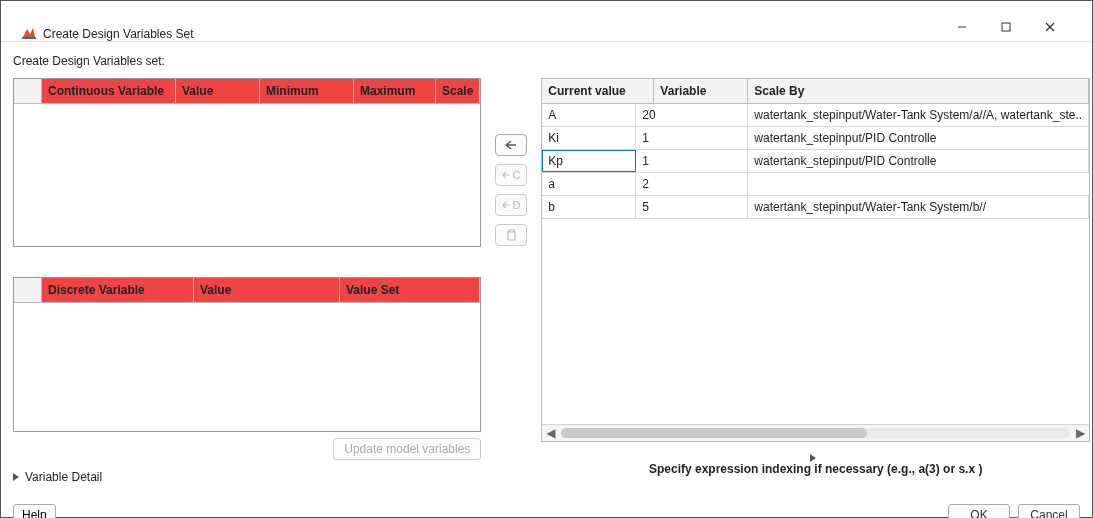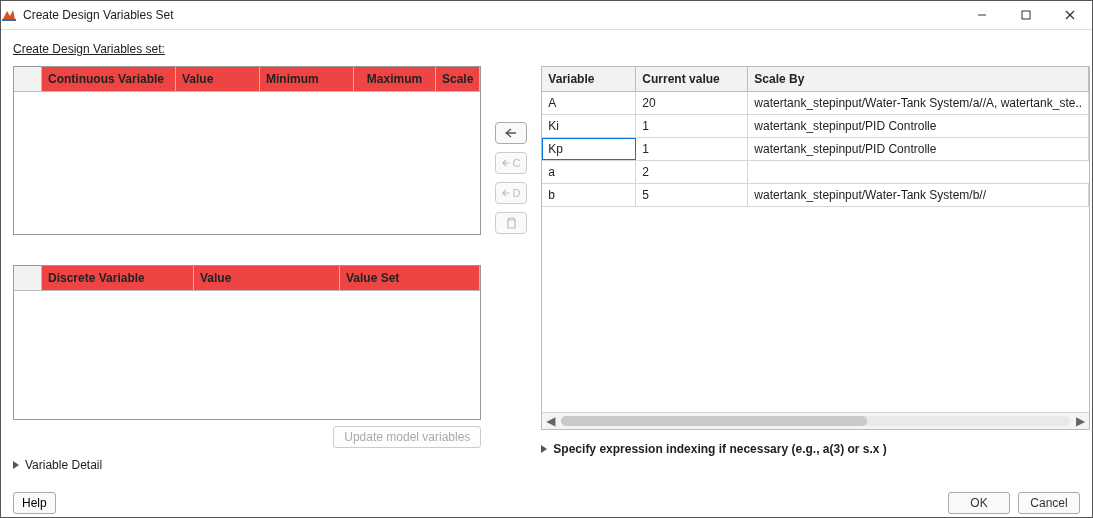--- a/index.html
+++ b/index.html
@@ -5,7 +5,7 @@
   * { box-sizing: border-box; font-family: Arial, Helvetica, sans-serif; }
   html, body { margin: 0; padding: 0; width: 1093px; height: 518px; background: #fff; color: #222; font-size: 12px; overflow: hidden; }
   .window { width: 1093px; height: 518px; border: 1px solid #555; display: flex; flex-direction: column; }
-  .titlebar { height: 30px; display: flex; align-items: center; padding: 0 0; border-bottom: 1px solid #ddd; }
+  .titlebar { height: 30px; display: flex; align-items: flex-end; padding: 0 20px; border-bottom: 1px solid #ddd; margin-top: 12px; }
   .titlebar-icon { width: 16px; height: 16px; margin-right: 6px; display: inline-flex; }
   .titlebar-title { flex: 1; font-size: 12px; }
   .winbtn { width: 44px; height: 28px; display: inline-flex; align-items: center; justify-content: center; color: #333; }

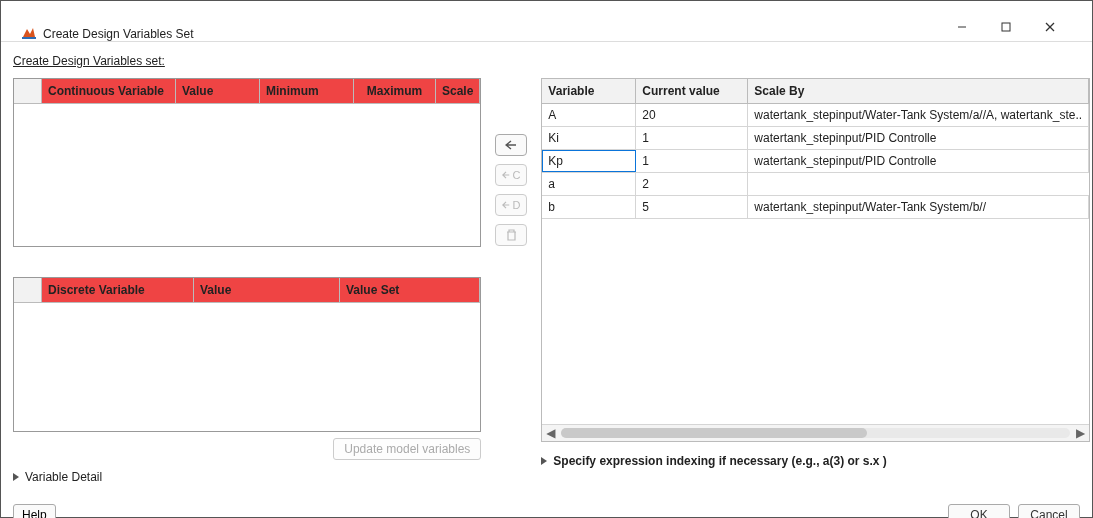--- a/index.html
+++ b/index.html
@@ -12,7 +12,7 @@
   .winbtn svg { width: 10px; height: 10px; }
   .content { flex: 1; padding: 12px 12px 10px 12px; display: flex; flex-direction: column; }
   .name-row { display: flex; align-items: center; margin-bottom: 10px; }
-  .name-label { margin-right: 10px; text-decoration: underline; }
+  .name-label { margin-right: 10px; }
   .name-input { width: 240px; height: 22px; border: 1px solid #888; padding: 0 6px; font-size: 12px; }
   .main { flex: 1; display: flex; gap: 14px; align-items: stretch; }
   .left-col { width: 490px; display: flex; flex-direction: column; }

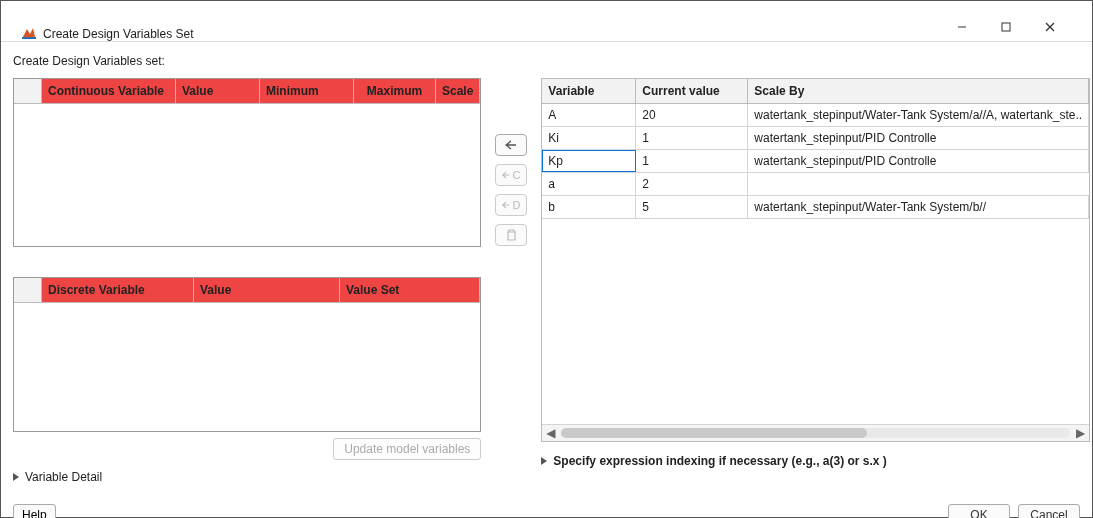--- a/index.html
+++ b/index.html
@@ -26,7 +26,7 @@
   .cont-tbl { margin-bottom: 30px; }
   .cont-body { height: 142px; }
   .disc-body { height: 128px; }
-  .cont-col1 { width: 134px; } .cont-col2 { width: 84px; } .cont-col3 { width: 94px; } .cont-col4 { width: 82px; text-align: center; } .cont-col5 { flex: 1; }
+  .cont-col1 { width: 134px; } .cont-col2 { width: 84px; } .cont-col3 { width: 94px; } .cont-col4 { width: 82px; } .cont-col5 { flex: 1; }
   .disc-col1 { width: 152px; } .disc-col2 { width: 146px; } .disc-col3 { flex: 1; }
   .update-row { display: flex; justify-content: flex-end; margin-top: 6px; }
   .btn { height: 22px; padding: 0 10px; border: 1px solid #aaa; border-radius: 3px; background: #fafafa; color: #333; font-size: 12px; display: inline-flex; align-items: center; }

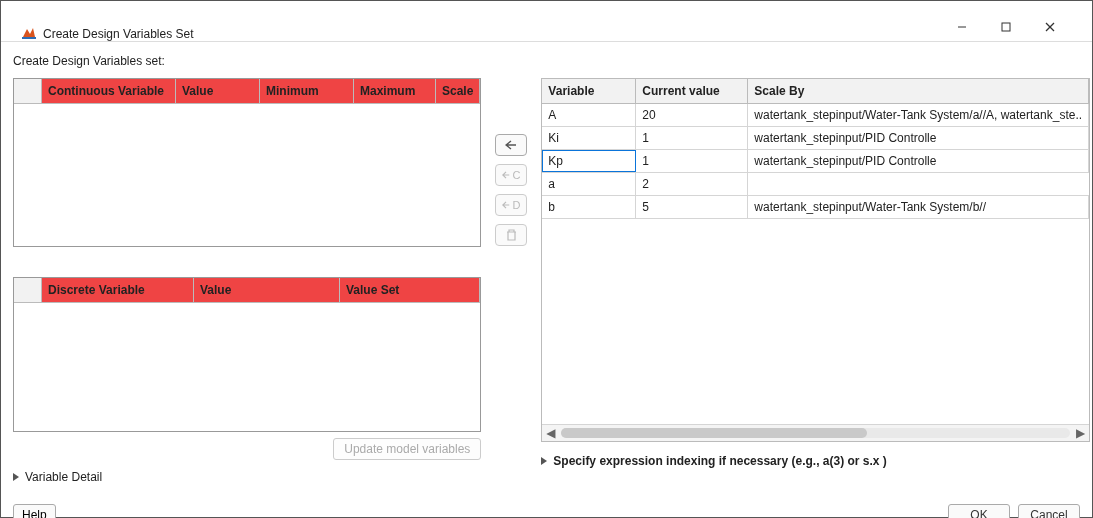--- a/index.html
+++ b/index.html
@@ -152,8 +152,8 @@
       <div class="right-col">
         <div class="src-tbl">
           <div class="src-head">
+            <div class="th src-c2">Current value</div>
             <div class="th src-c1">Variable</div>
-            <div class="th src-c2">Current value</div>
             <div class="th src-c3">Scale By</div>
           </div>
           <div class="src-body" id="src-body">

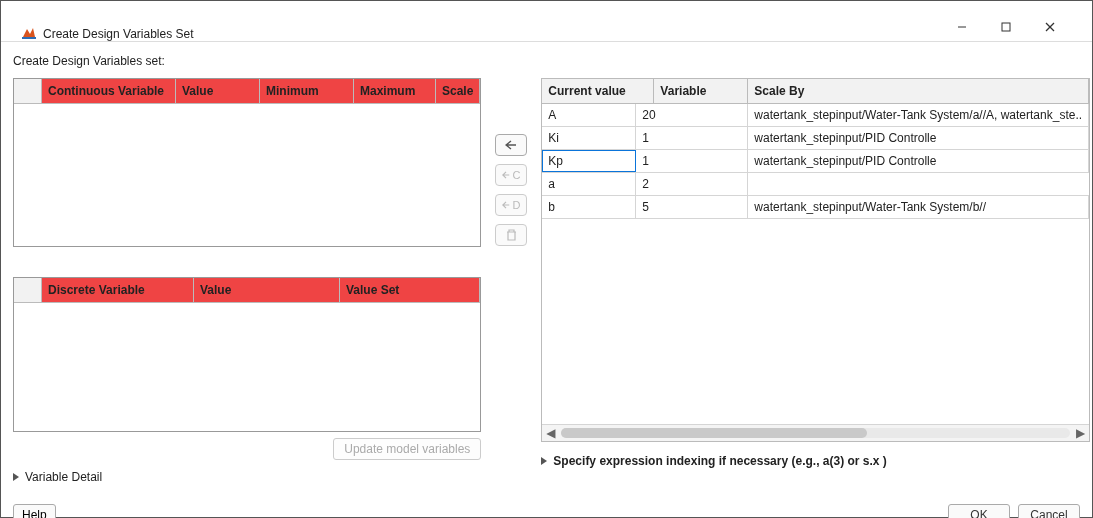--- a/index.html
+++ b/index.html
@@ -49,7 +49,7 @@
   .scroll-strip .arrow { width: 17px; height: 17px; display: flex; align-items: center; justify-content: center; color: #666; }
   .scroll-strip .track { flex: 1; height: 10px; background: #e9e9e9; border-radius: 5px; margin: 0 2px; position: relative; }
   .scroll-strip .thumb { position: absolute; left: 0; width: 60%; top: 0; bottom: 0; background: #c9c9c9; border-radius: 5px; }
-  .expand-row.bold { font-weight: bold; }
+  .expand-row.bold { font-weight: bold; flex-direction: column; }
   .footer { display: flex; align-items: center; padding: 10px 12px 8px 12px; }
   .footer .spacer { flex: 1; }
   .footer .btn { min-width: 62px; justify-content: center; margin-left: 8px; }

